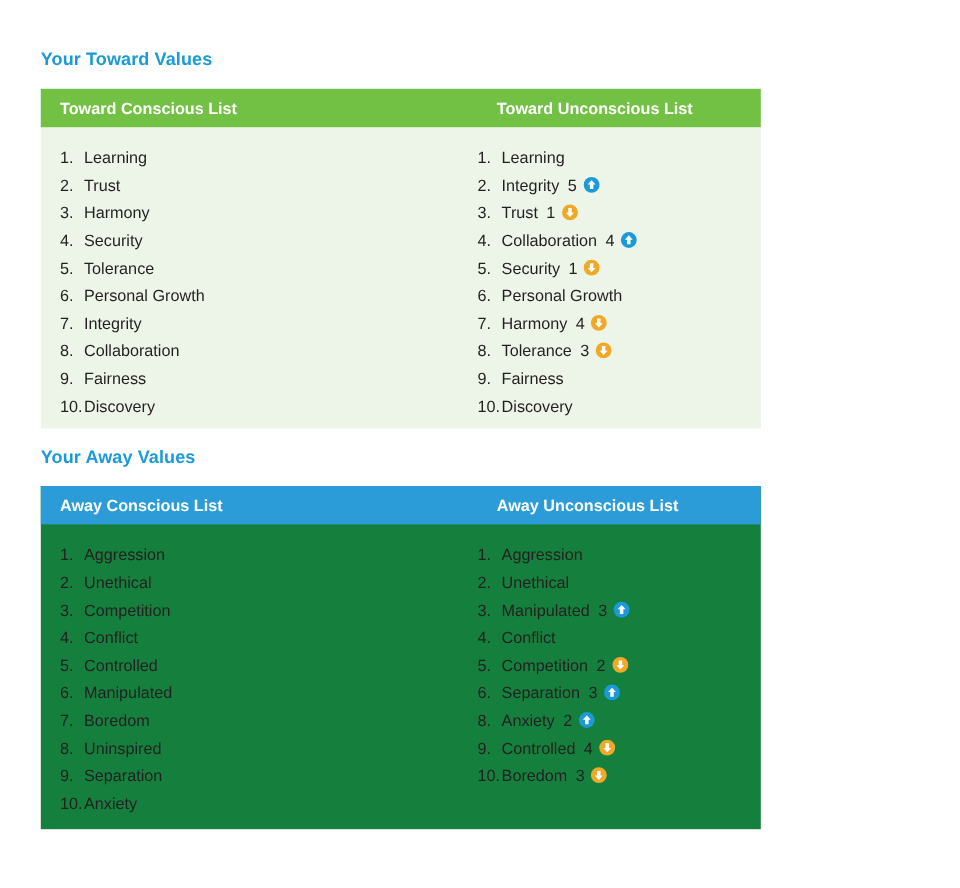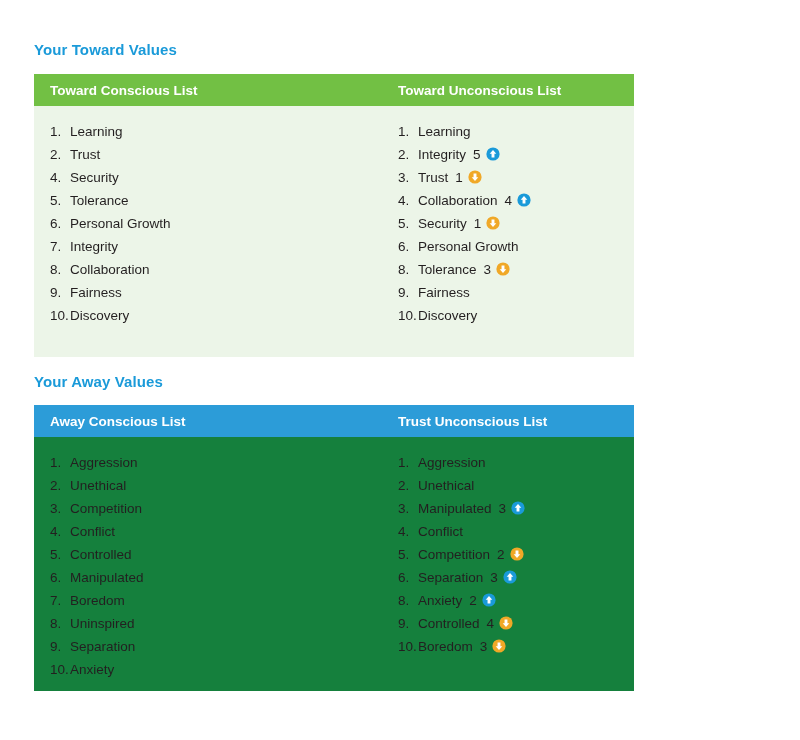--- a/index.html
+++ b/index.html
@@ -69,7 +69,7 @@
     position: absolute;
   }
   .col-title.col-left  { left: 16px; }
-  .col-title.col-right { left: 364px; }
+  .col-title.col-right { left: 380px; }
 
   .panel-body {
     position: relative;

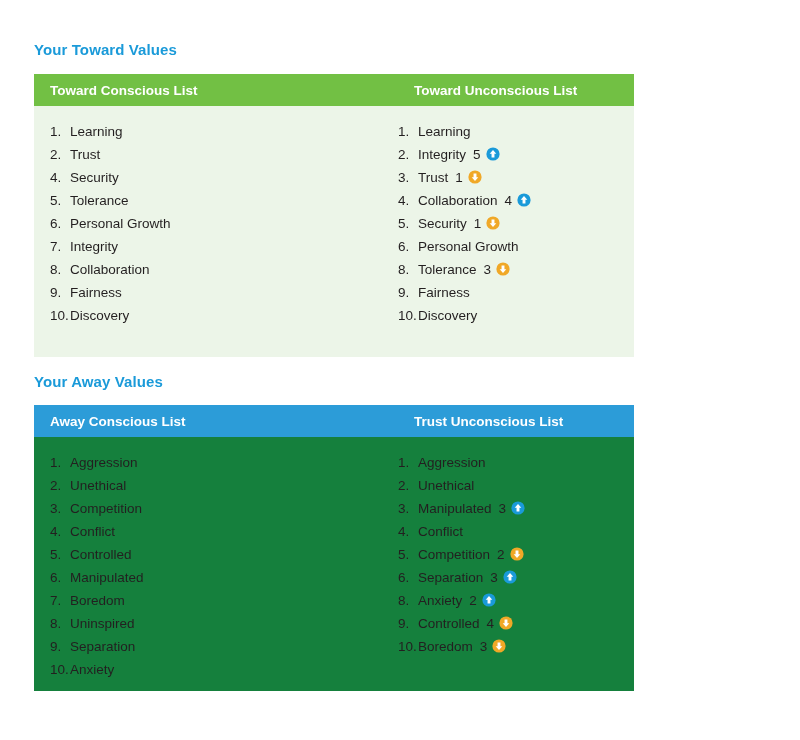--- a/index.html
+++ b/index.html
@@ -137,6 +137,7 @@
         <ul class="value-list">
             <li class="value-row"><span class="rank-num">1.</span><span class="value-label">Learning</span></li>
             <li class="value-row"><span class="rank-num">2.</span><span class="value-label">Trust</span></li>
+            <li class="value-row"><span class="rank-num">3.</span><span class="value-label">Harmony</span></li>
             <li class="value-row"><span class="rank-num">4.</span><span class="value-label">Security</span></li>
             <li class="value-row"><span class="rank-num">5.</span><span class="value-label">Tolerance</span></li>
             <li class="value-row"><span class="rank-num">6.</span><span class="value-label">Personal Growth</span></li>

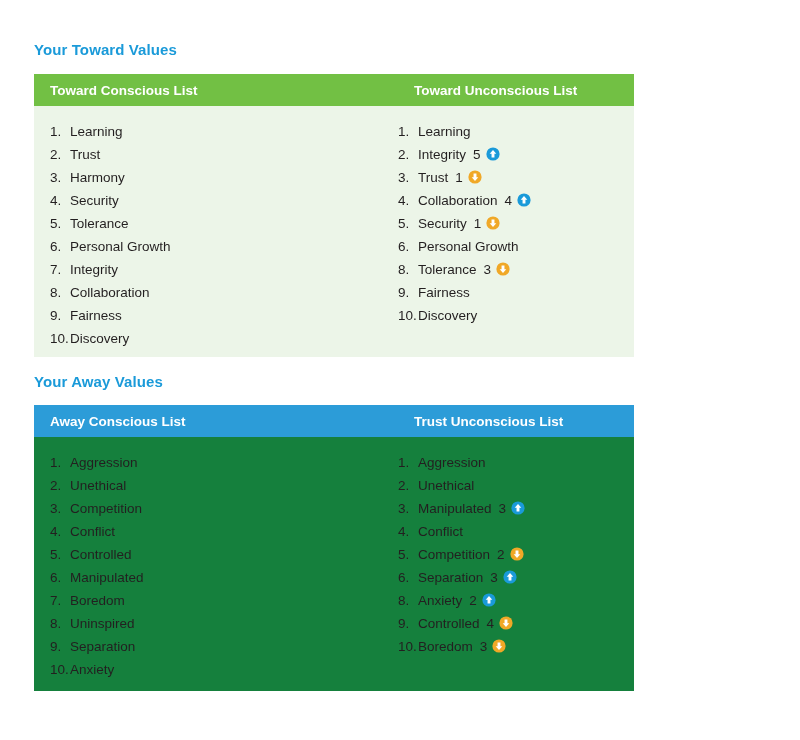--- a/index.html
+++ b/index.html
@@ -167,6 +167,10 @@
                   <path d="M7 10.9 L3.7 7.3 L5.55 7.3 L5.55 3.4 L8.45 3.4 L8.45 7.3 L10.3 7.3 Z" fill="#ffffff"></path>
                 </svg></span></li>
             <li class="value-row"><span class="rank-num">6.</span><span class="value-label">Personal Growth</span></li>
+            <li class="value-row"><span class="rank-num">7.</span><span class="value-label">Harmony</span><span class="delta-num">4</span><span class="delta-icon"><svg width="14" height="14" viewBox="0 0 14 14">
+                  <circle cx="7" cy="7" r="6.6" fill="#f0a827"></circle>
+                  <path d="M7 10.9 L3.7 7.3 L5.55 7.3 L5.55 3.4 L8.45 3.4 L8.45 7.3 L10.3 7.3 Z" fill="#ffffff"></path>
+                </svg></span></li>
             <li class="value-row"><span class="rank-num">8.</span><span class="value-label">Tolerance</span><span class="delta-num">3</span><span class="delta-icon"><svg width="14" height="14" viewBox="0 0 14 14">
                   <circle cx="7" cy="7" r="6.6" fill="#f0a827"></circle>
                   <path d="M7 10.9 L3.7 7.3 L5.55 7.3 L5.55 3.4 L8.45 3.4 L8.45 7.3 L10.3 7.3 Z" fill="#ffffff"></path>

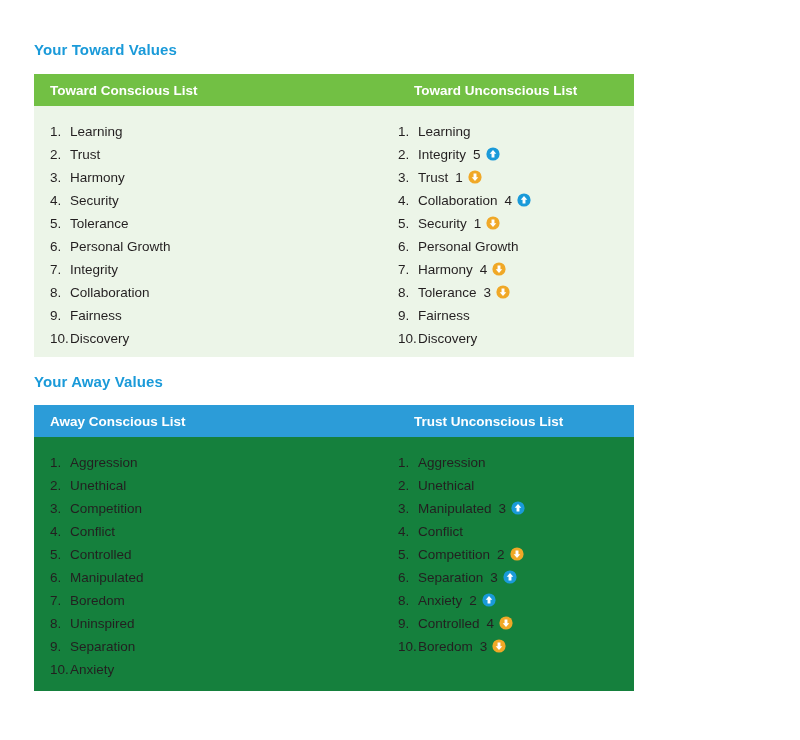--- a/index.html
+++ b/index.html
@@ -187,7 +187,7 @@
   <div class="panel panel-away">
     <div class="panel-header">
       <span class="col-title col-left">Away Conscious List</span>
-      <span class="col-title col-right">Trust Unconscious List</span>
+      <span class="col-title col-right">Away Unconscious List</span>
     </div>
     <div class="panel-body">
       <div class="list-col left">

